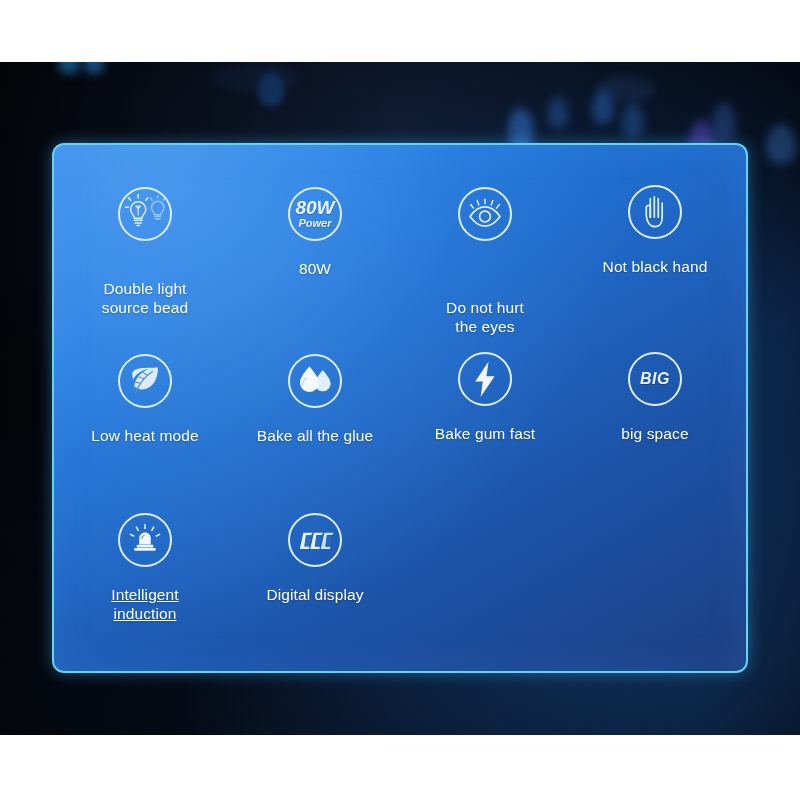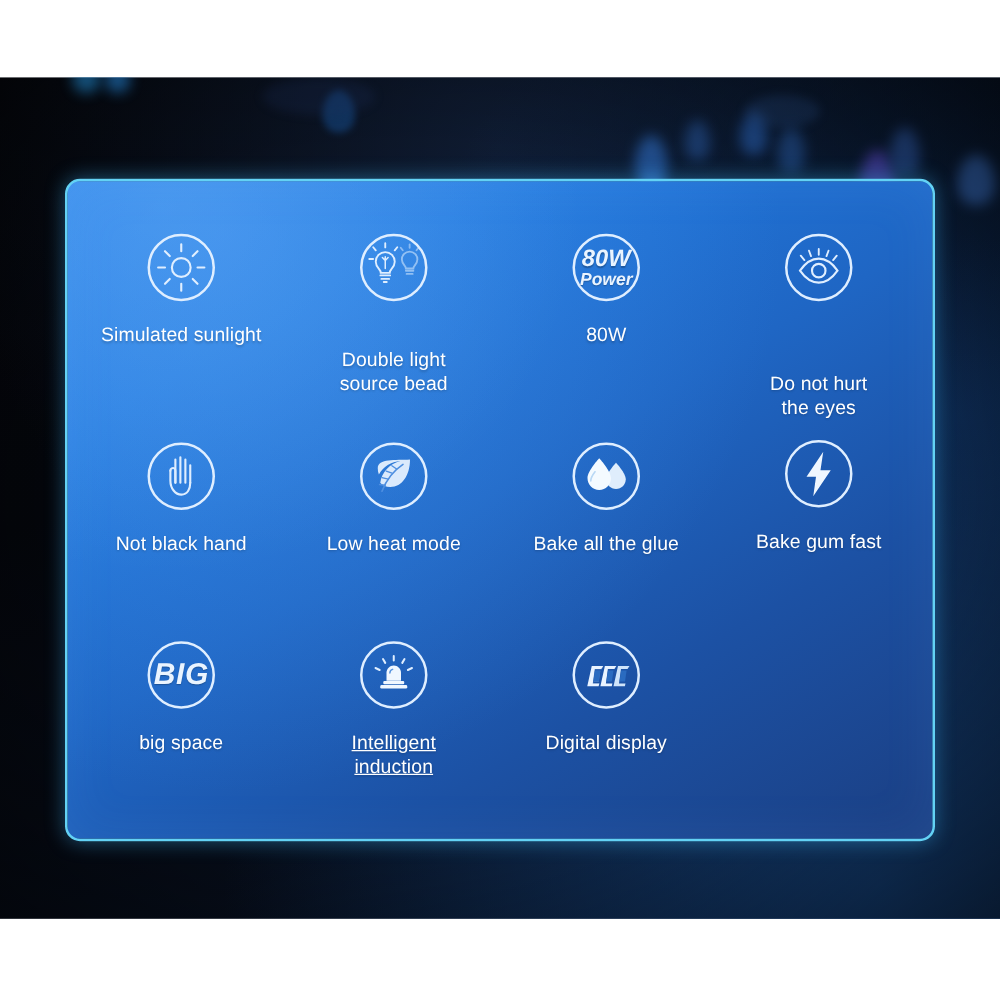--- a/index.html
+++ b/index.html
@@ -89,7 +89,7 @@
     text-shadow:0 1px 1px rgba(0,0,0,.25);
   }
   .ringtext .big{font-size:19px;line-height:18px;}
-  .ringtext .small{font-size:14px;line-height:13px;font-weight:bold;}
+  .ringtext .small{font-size:11px;line-height:13px;font-weight:bold;}
   .ringtext.one .big{font-size:24px;letter-spacing:.5px;}
 </style>
 </head>

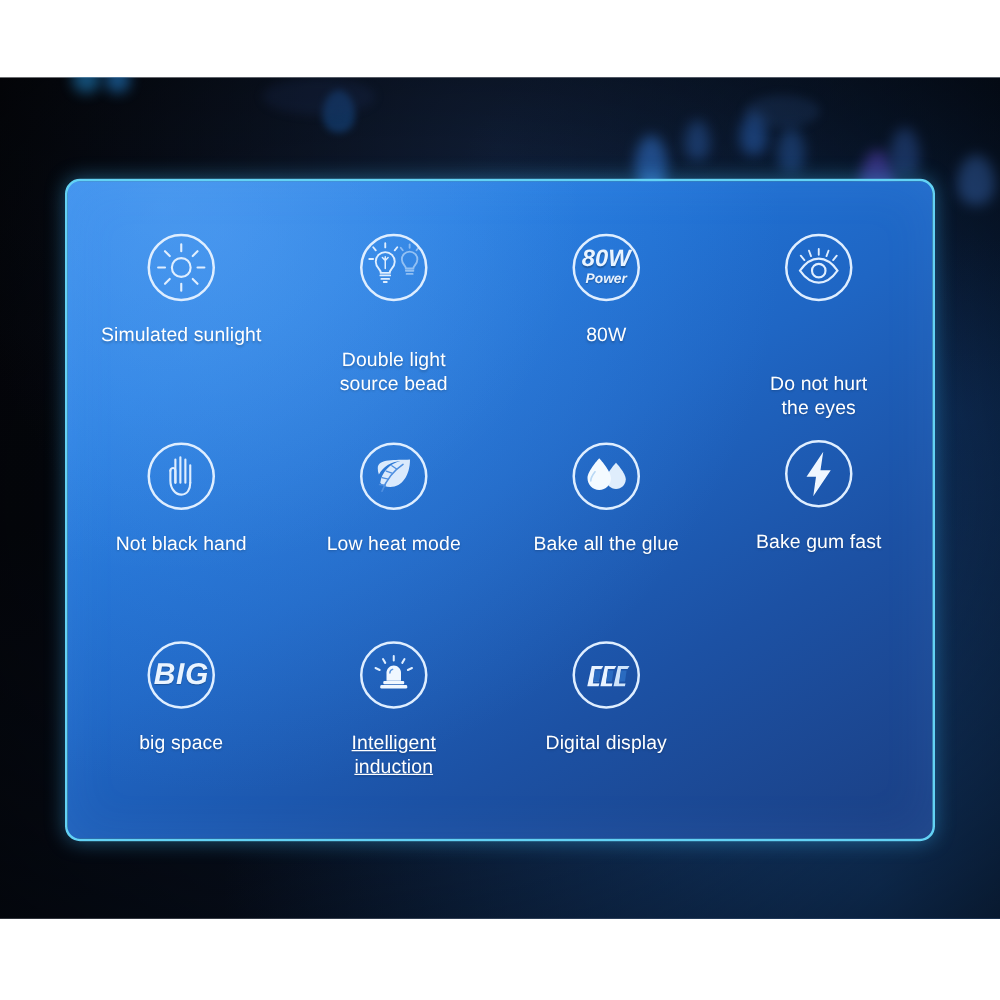--- a/index.html
+++ b/index.html
@@ -120,23 +120,6 @@
 
     <div class="grid">
 
-      <div class="cell">
-        <div class="ico">
-          <svg viewBox="0 0 62 62" fill="none" stroke="#dfeeff" stroke-width="1.7" stroke-linecap="round">
-            <circle cx="31" cy="31" r="26" stroke-width="2"></circle>
-            <circle cx="31" cy="31" r="7.5"></circle>
-            <line x1="31" y1="12.5" x2="31" y2="18"></line>
-              <line x1="31" y1="44" x2="31" y2="49.5"></line>
-            <line x1="12.5" y1="31" x2="18" y2="31"></line>
-              <line x1="44" y1="31" x2="49.5" y2="31"></line>
-            <line x1="18" y1="18" x2="21.8" y2="21.8"></line>
-              <line x1="40.2" y1="40.2" x2="44" y2="44"></line>
-            <line x1="44" y1="18" x2="40.2" y2="21.8"></line>
-              <line x1="21.8" y1="40.2" x2="18" y2="44"></line>
-          </svg>
-        </div>
-        <div class="label">Simulated sunlight</div>
-      </div>
 
       <div class="cell">
         <div class="ico">

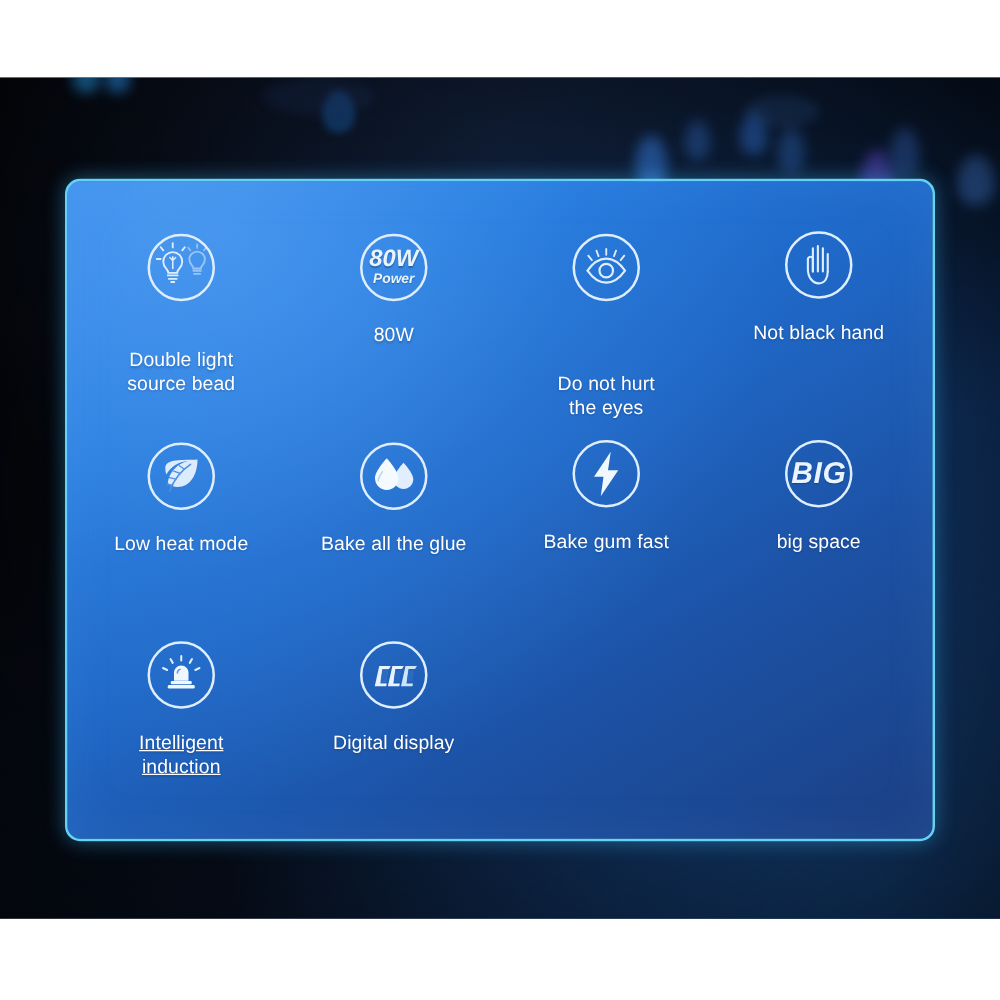--- a/index.html
+++ b/index.html
@@ -90,7 +90,7 @@
   }
   .ringtext .big{font-size:19px;line-height:18px;}
   .ringtext .small{font-size:11px;line-height:13px;font-weight:bold;}
-  .ringtext.one .big{font-size:24px;letter-spacing:.5px;}
+  .ringtext.one .big{font-size:16px;letter-spacing:.5px;}
 </style>
 </head>
 <body>

